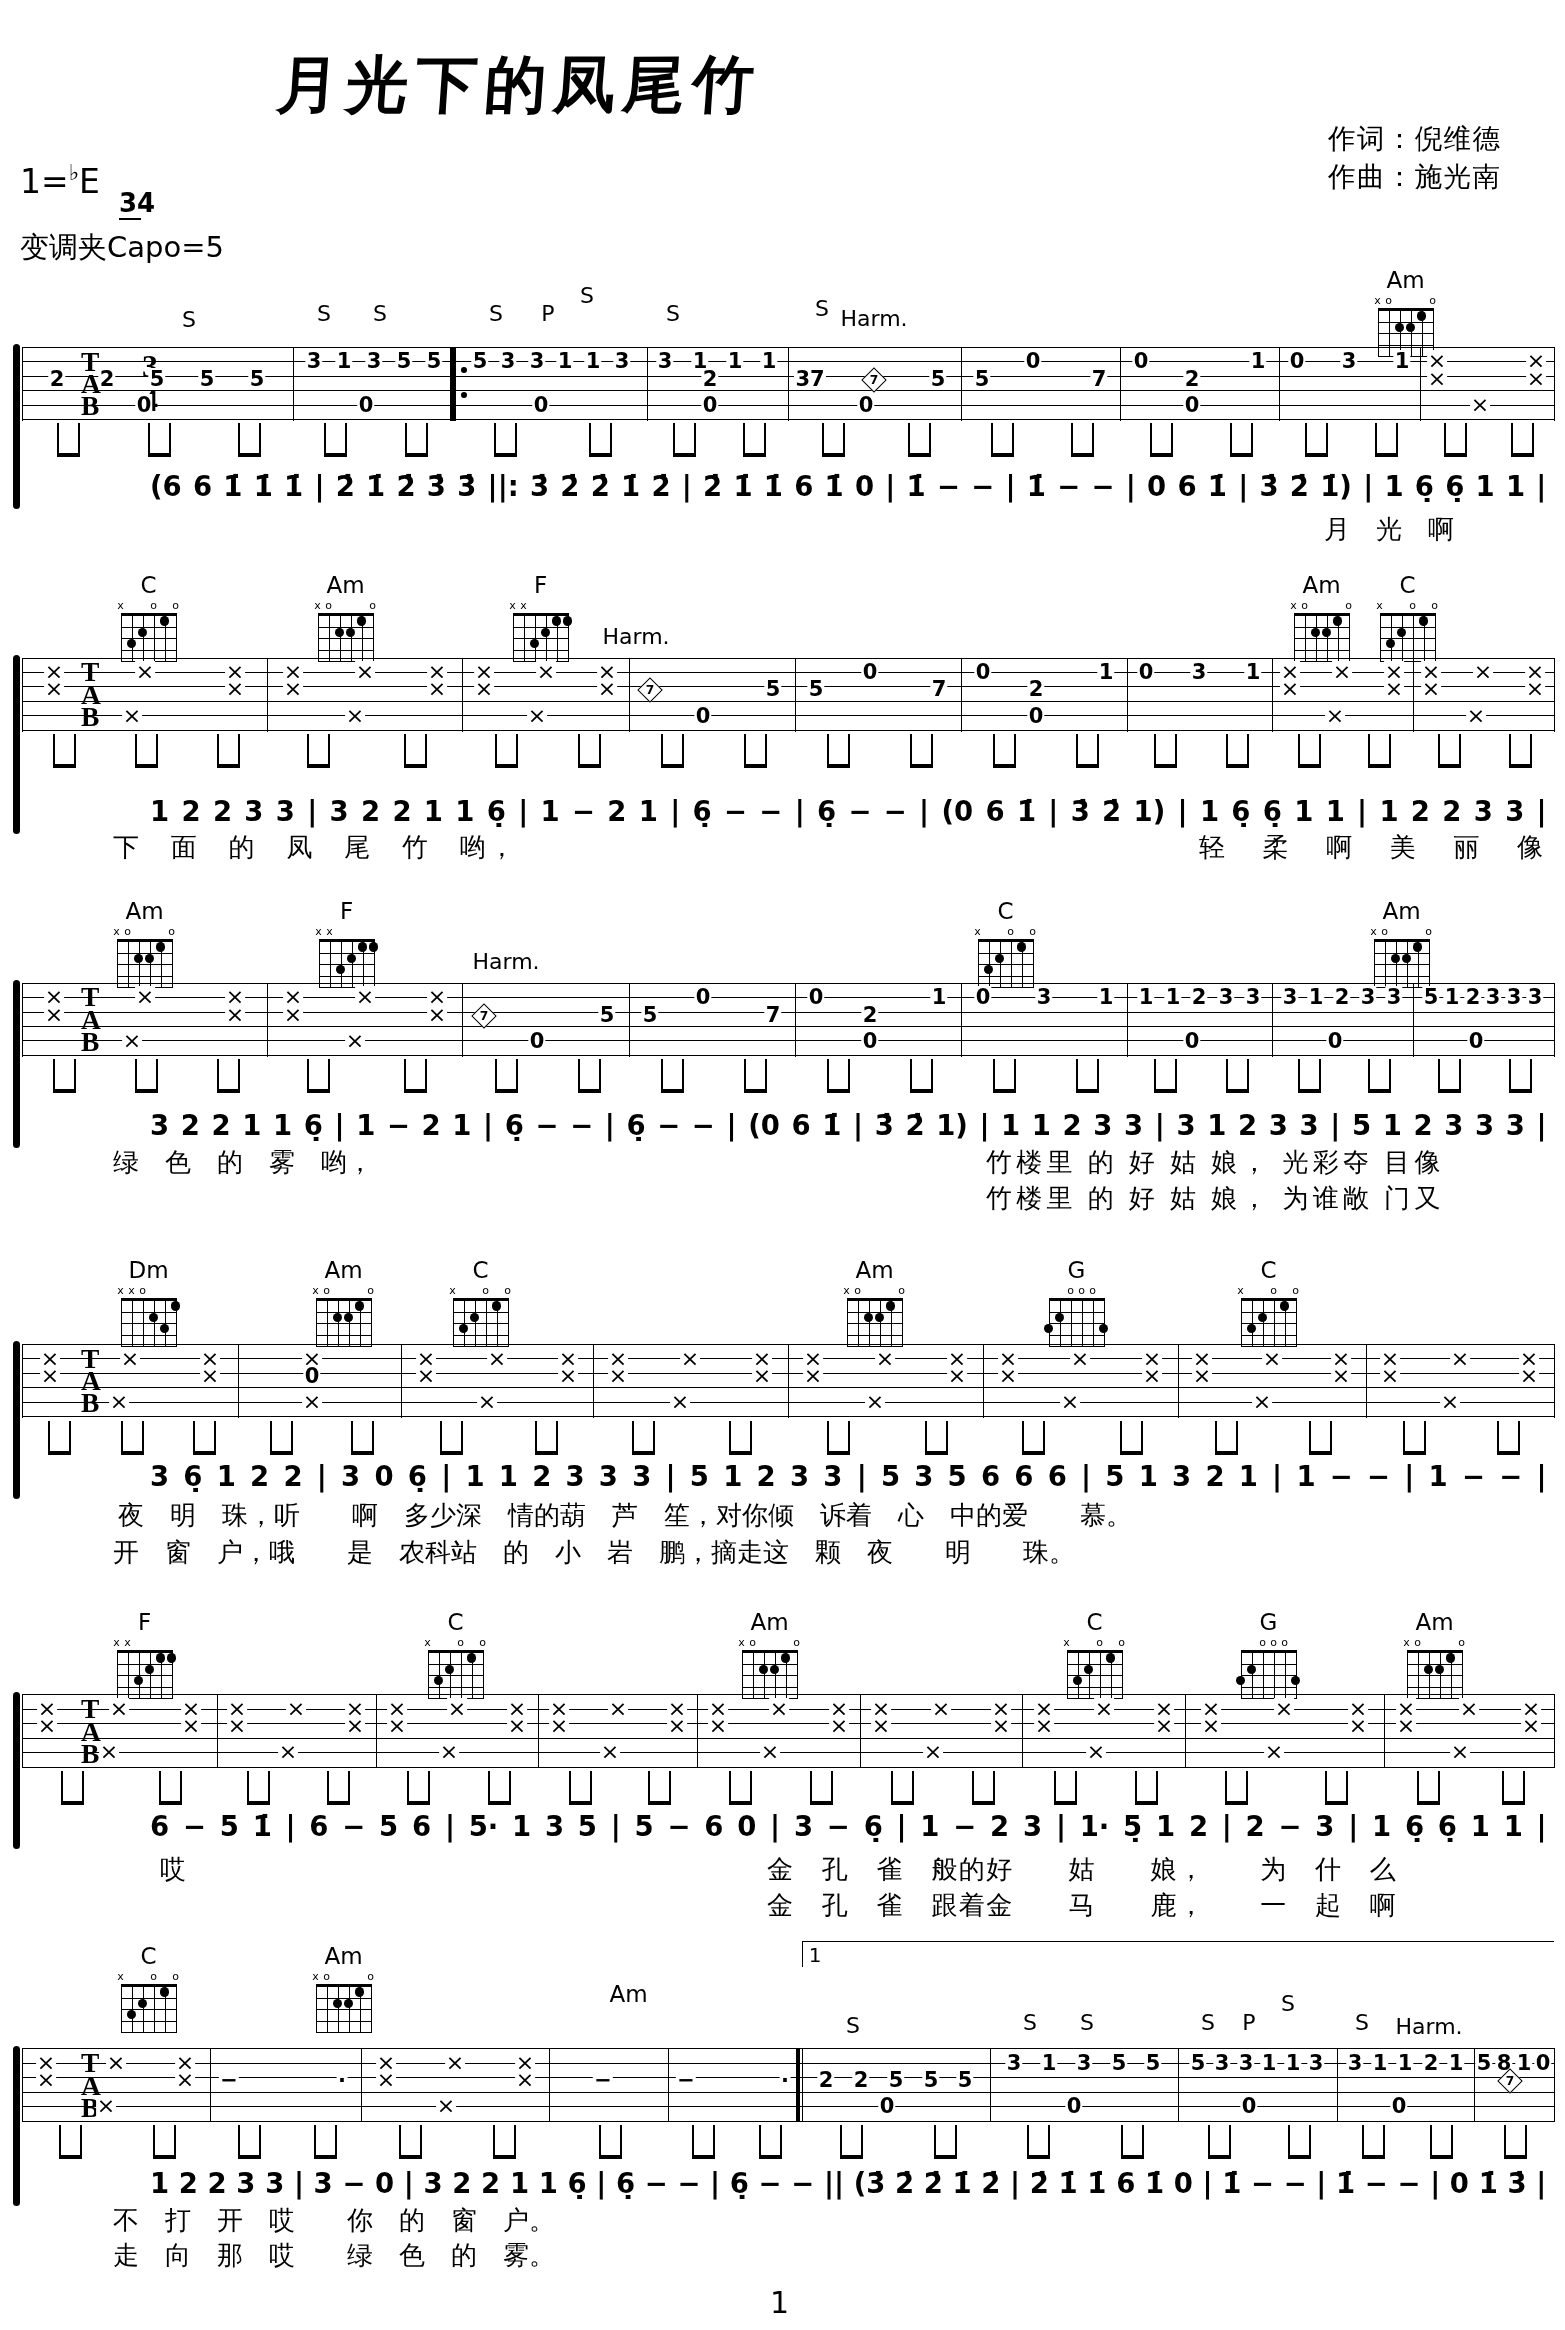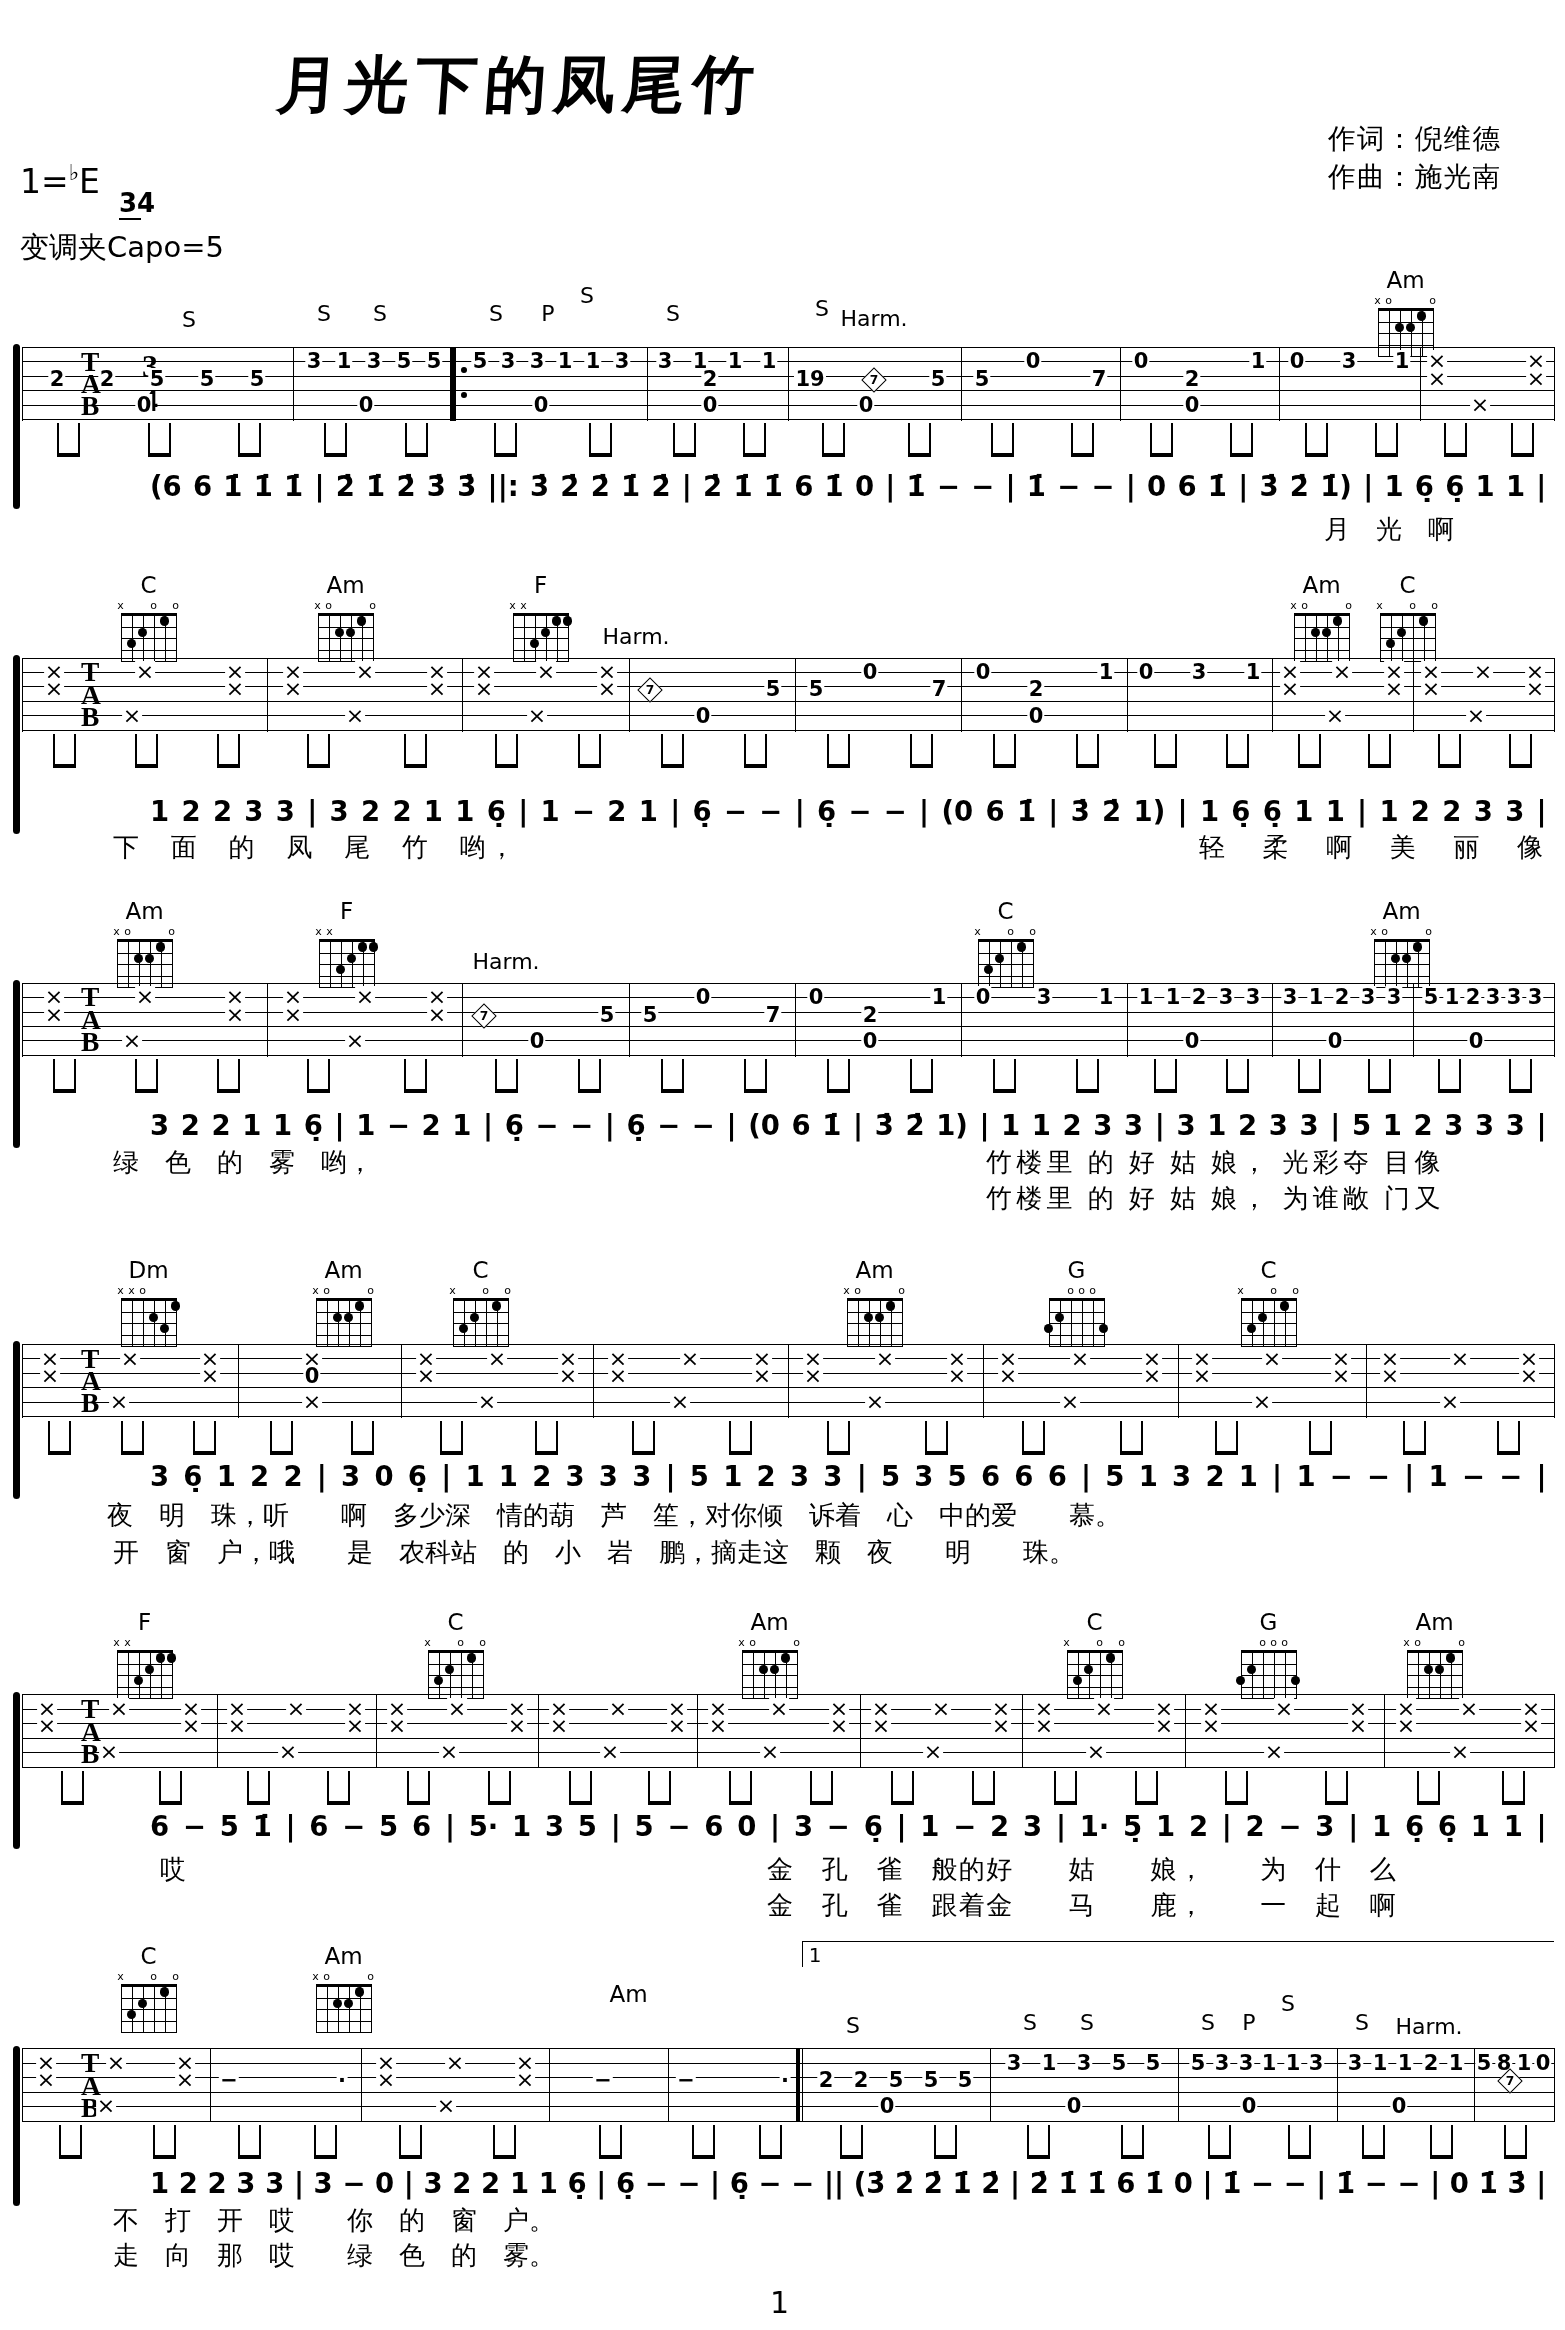--- a/index.html
+++ b/index.html
@@ -143,7 +143,7 @@
       <div class="bg" style="left: 673px; top: 423px;"></div>
       <div class="bg" style="left: 743px; top: 423px;"></div>
       <div class="bar" style="left: 788px; top: 347px; height: 74px;"></div>
-      <div class="note" style="left: 810px; top: 368px;">19</div>
+      <div class="note" style="left: 810px; top: 368px;">37</div>
       <div class="dia" style="left: 874px; top: 371px;">
         <span>7</span>
       </div>

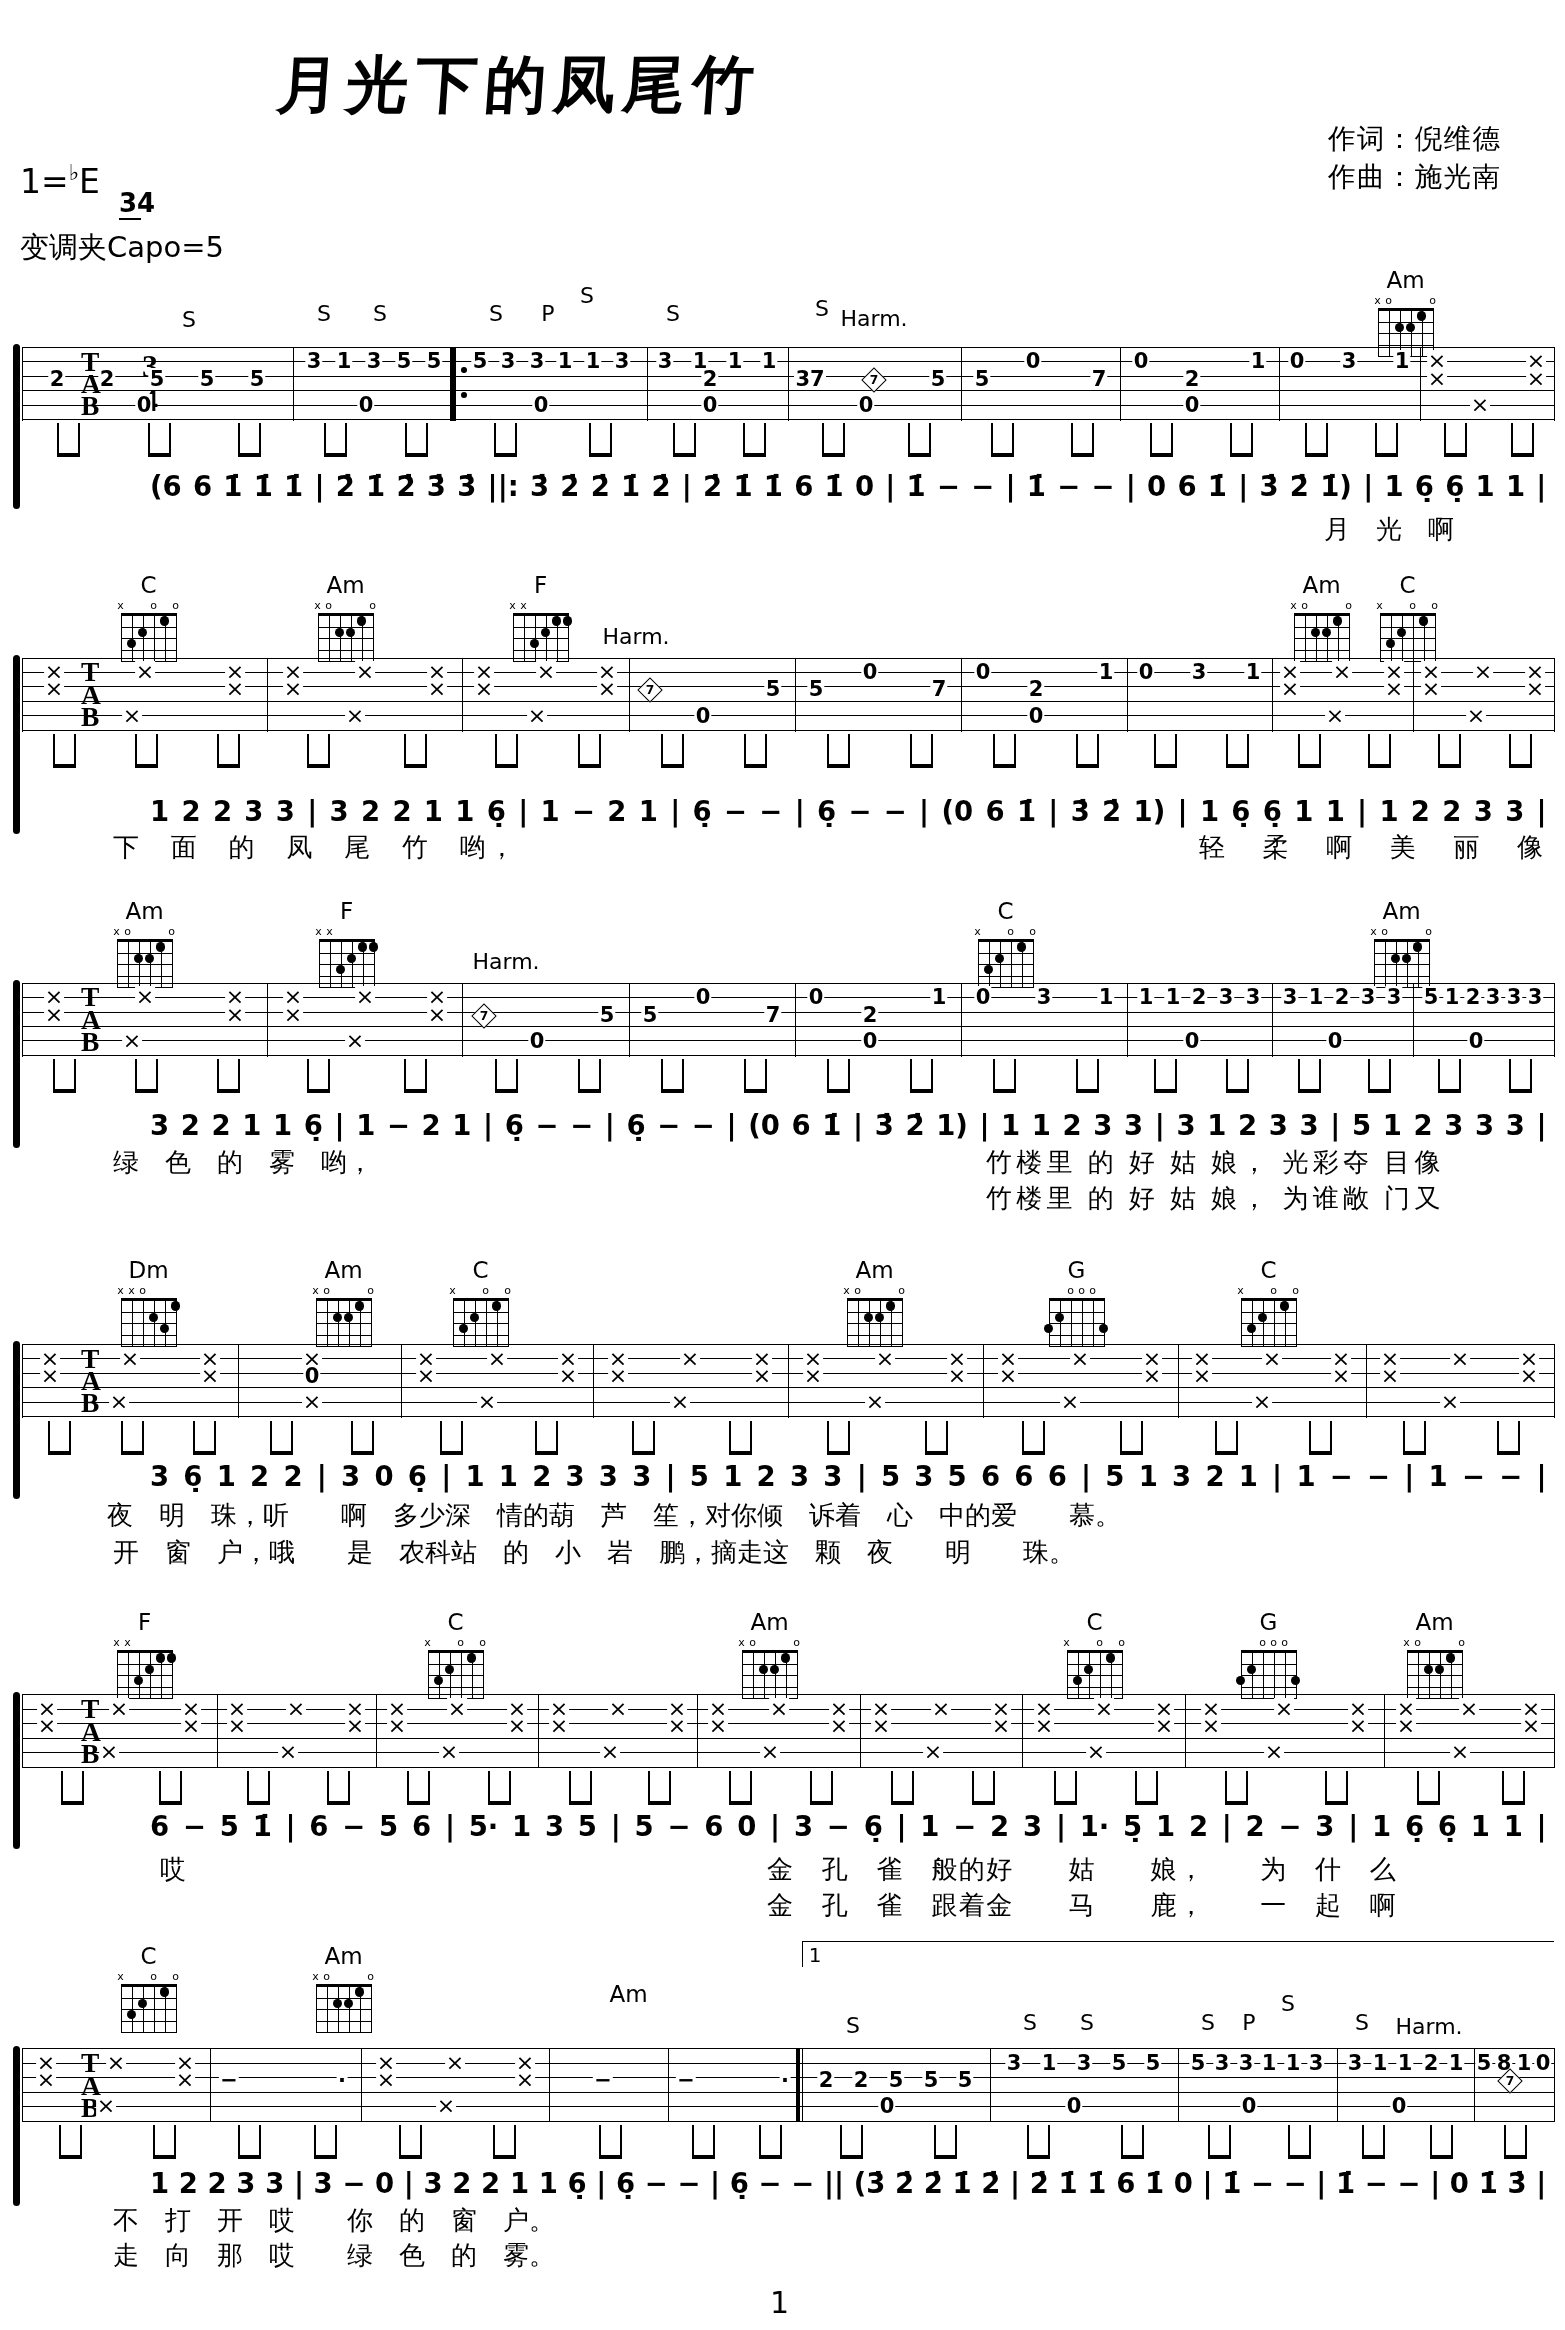--- a/index.html
+++ b/index.html
@@ -1039,7 +1039,7 @@
         <span>−</span>
         <span>|</span>
       </div>
-      <div class="lyric" style="left: 107px; top: 1503px; letter-spacing: 0px;">夜　明　珠，听　　啊　多少深　情的葫　芦　笙，对你倾　诉着　心　中的爱　　慕。</div>
+      <div class="lyric" style="left: 118px; top: 1503px; letter-spacing: 0px;">夜　明　珠，听　　啊　多少深　情的葫　芦　笙，对你倾　诉着　心　中的爱　　慕。</div>
       <div class="lyric" style="left: 113px; top: 1540px; letter-spacing: 0px;">开　窗　户，哦　　是　农科站　的　小　岩　鹏，摘走这　颗　夜　　明　　珠。</div>
       <div class="brace" style="top: 1692px; height: 157px;"></div>
       <div class="staffline" style="left: 22px; top: 1694px; width: 1532px;"></div>

